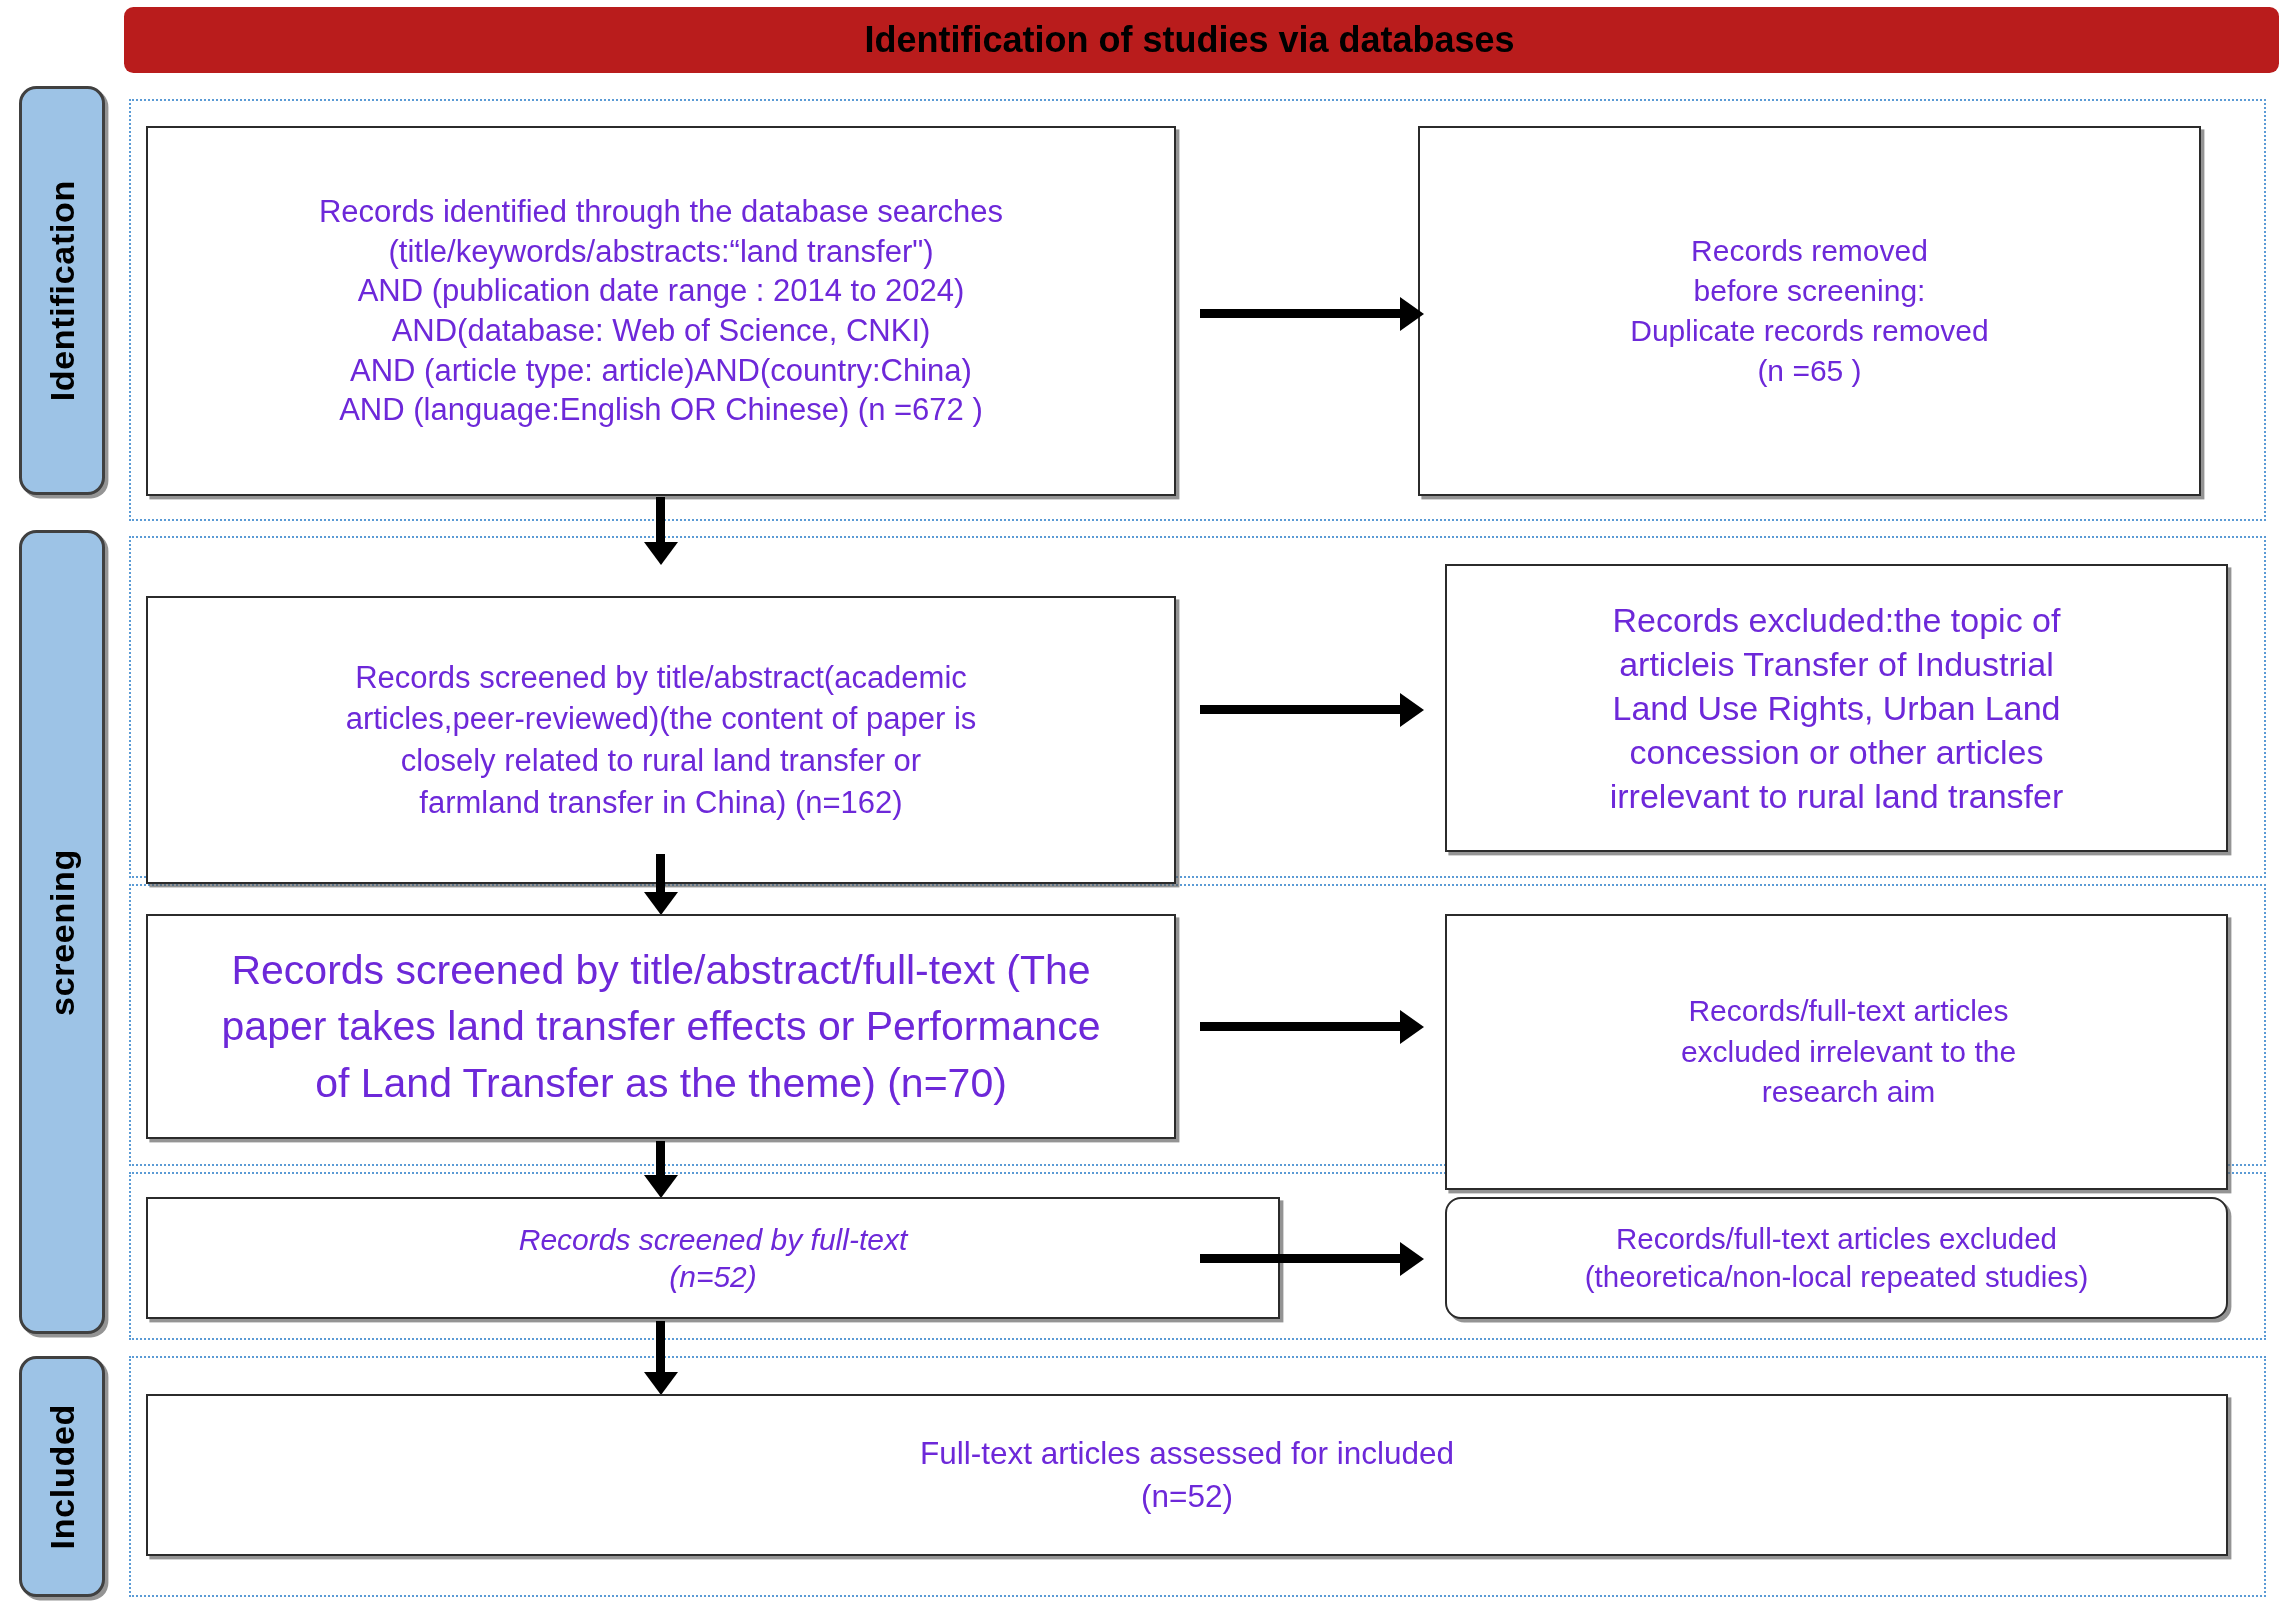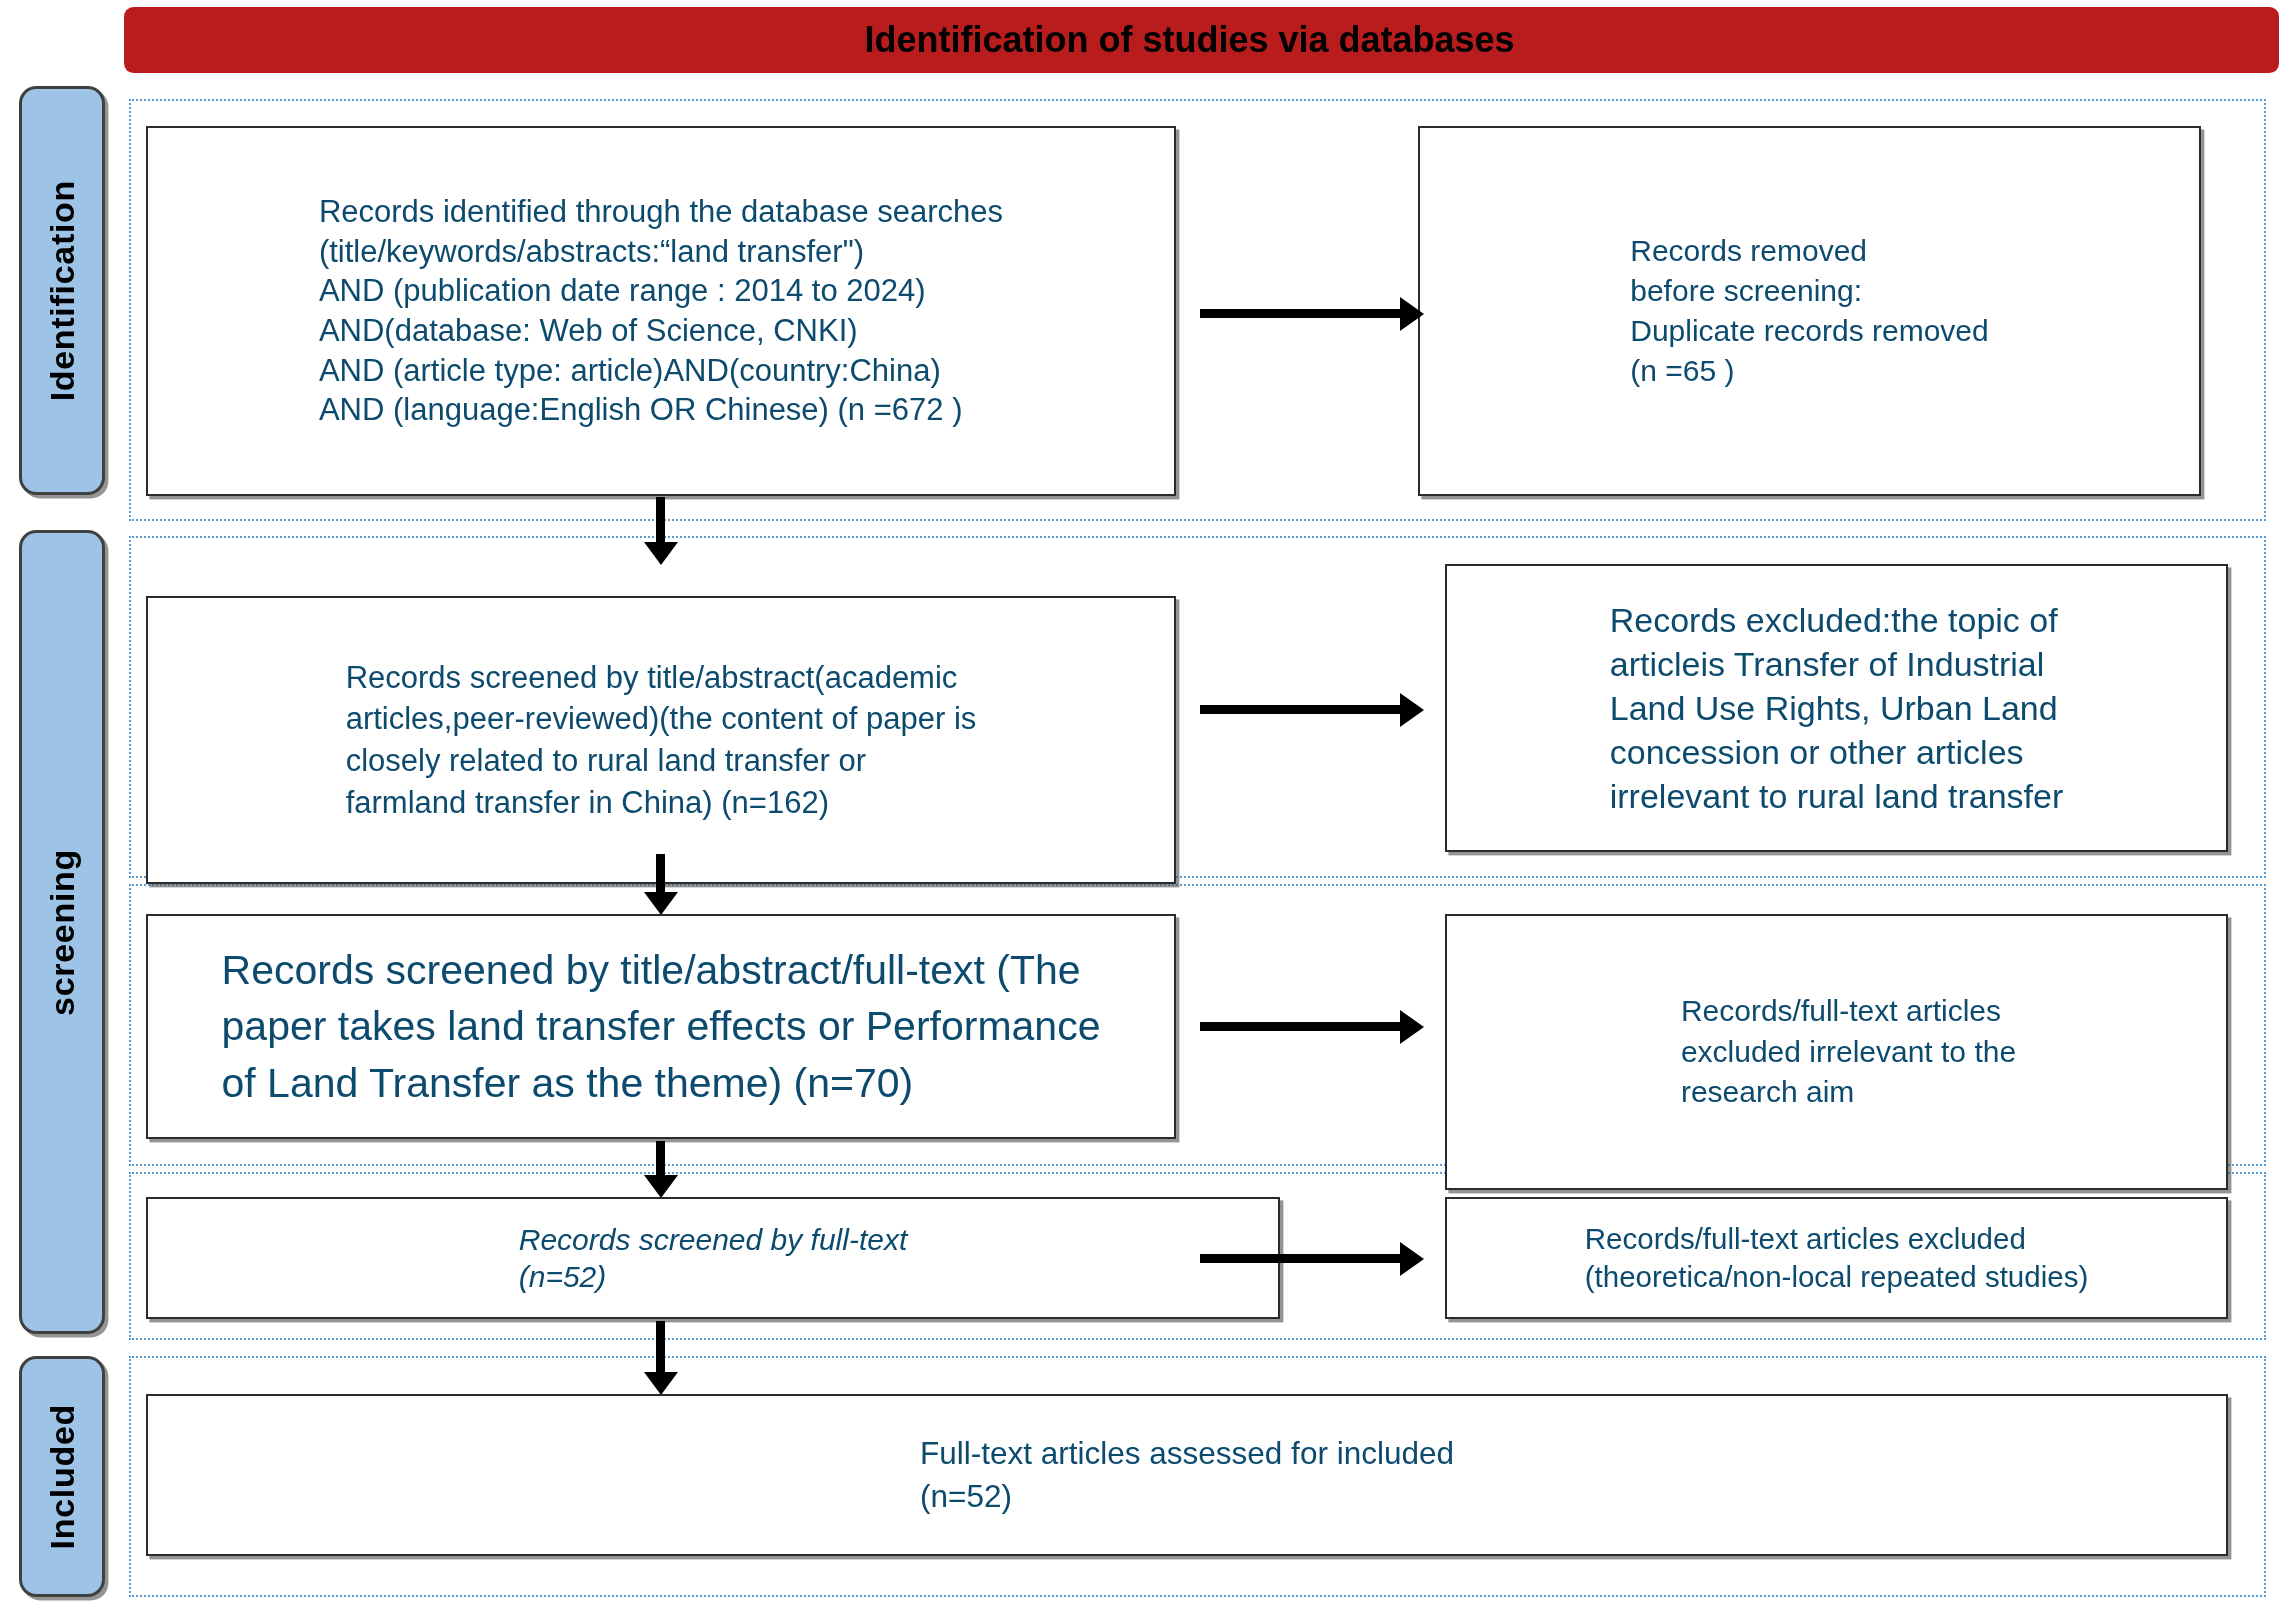--- a/index.html
+++ b/index.html
@@ -102,7 +102,8 @@
   .pbox .ptext {
     font-size: 30px;
     line-height: 1.24;
-    color: #0c4a6e;
+    color: #6d28d9;
+    text-align: center;
     white-space: pre-line;
   }
 

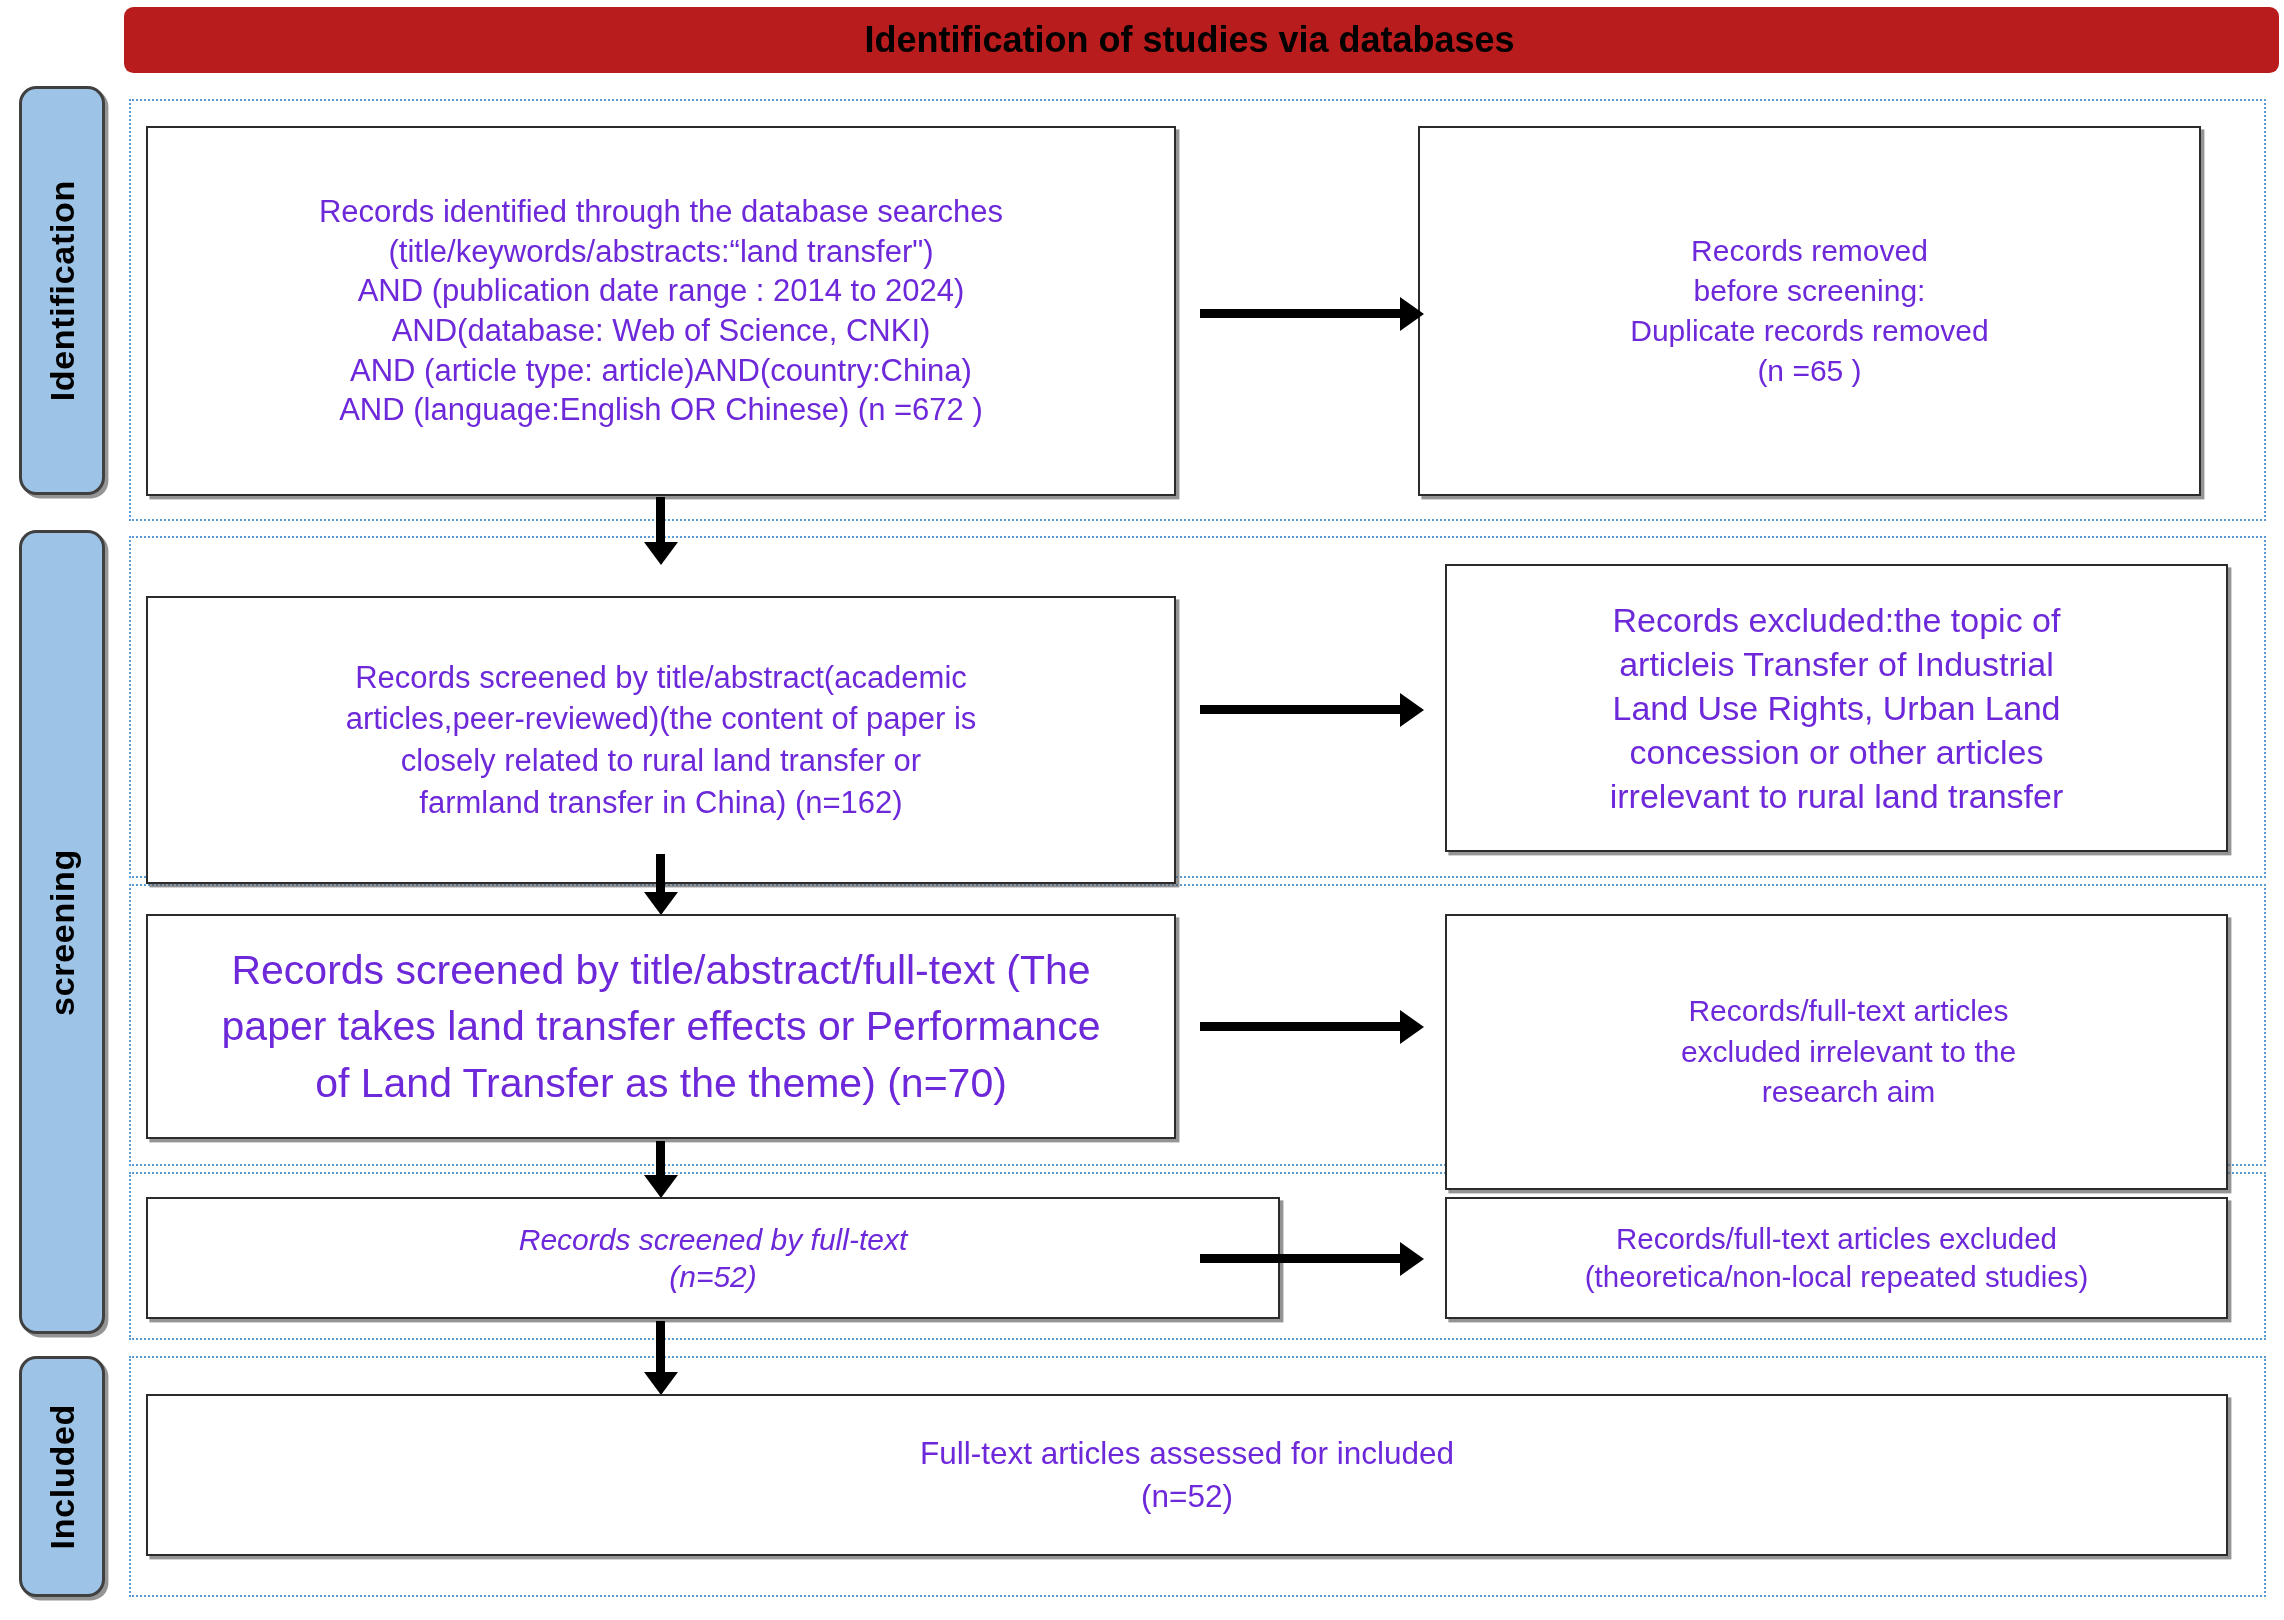--- a/index.html
+++ b/index.html
@@ -118,7 +118,7 @@
   .box-3b { left: 1445px; top: 914px; width: 783px; height: 276px; padding-left: 36px; }
   
   .box-4a { left: 146px;  top: 1197px; width: 1134px; height: 122px; font-style: italic; }
-  .box-4b { left: 1445px; top: 1197px; width: 783px; height: 122px; }
+  .box-4b { left: 1445px; top: 1197px; width: 783px; height: 122px; border-radius: 16px; }
   
   .box-5  { left: 146px;  top: 1394px; width: 2082px; height: 162px; }
 

